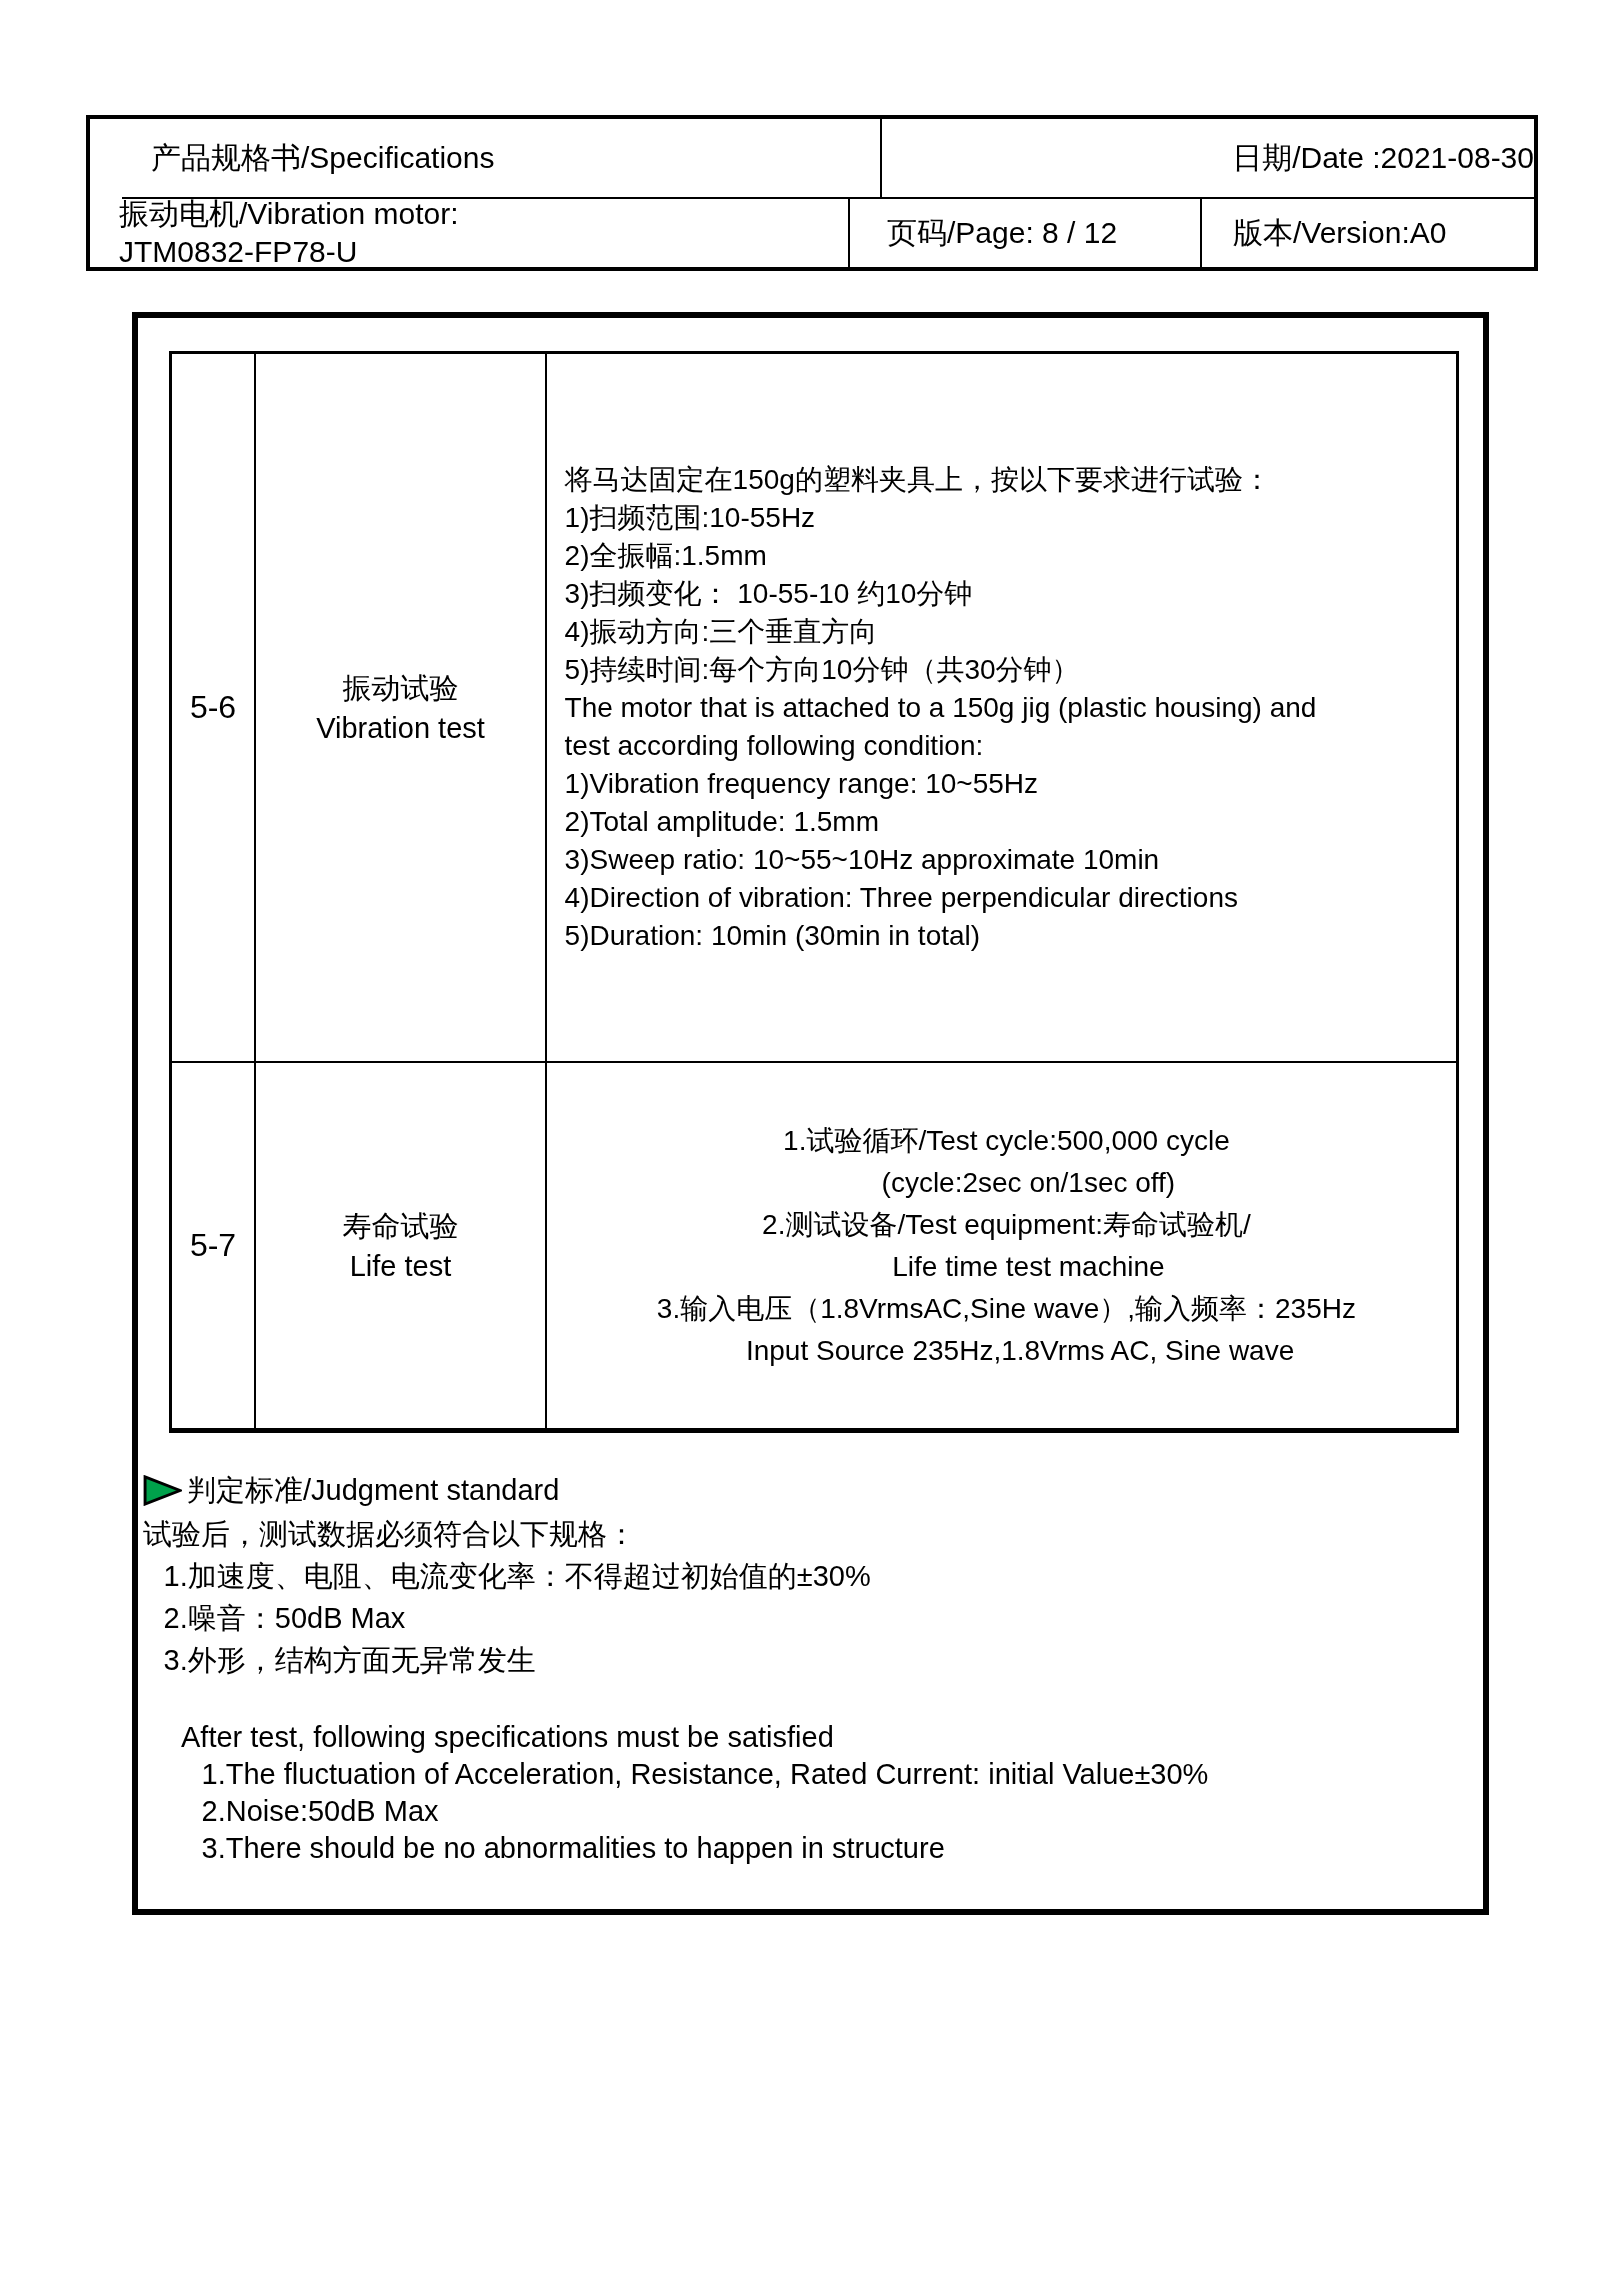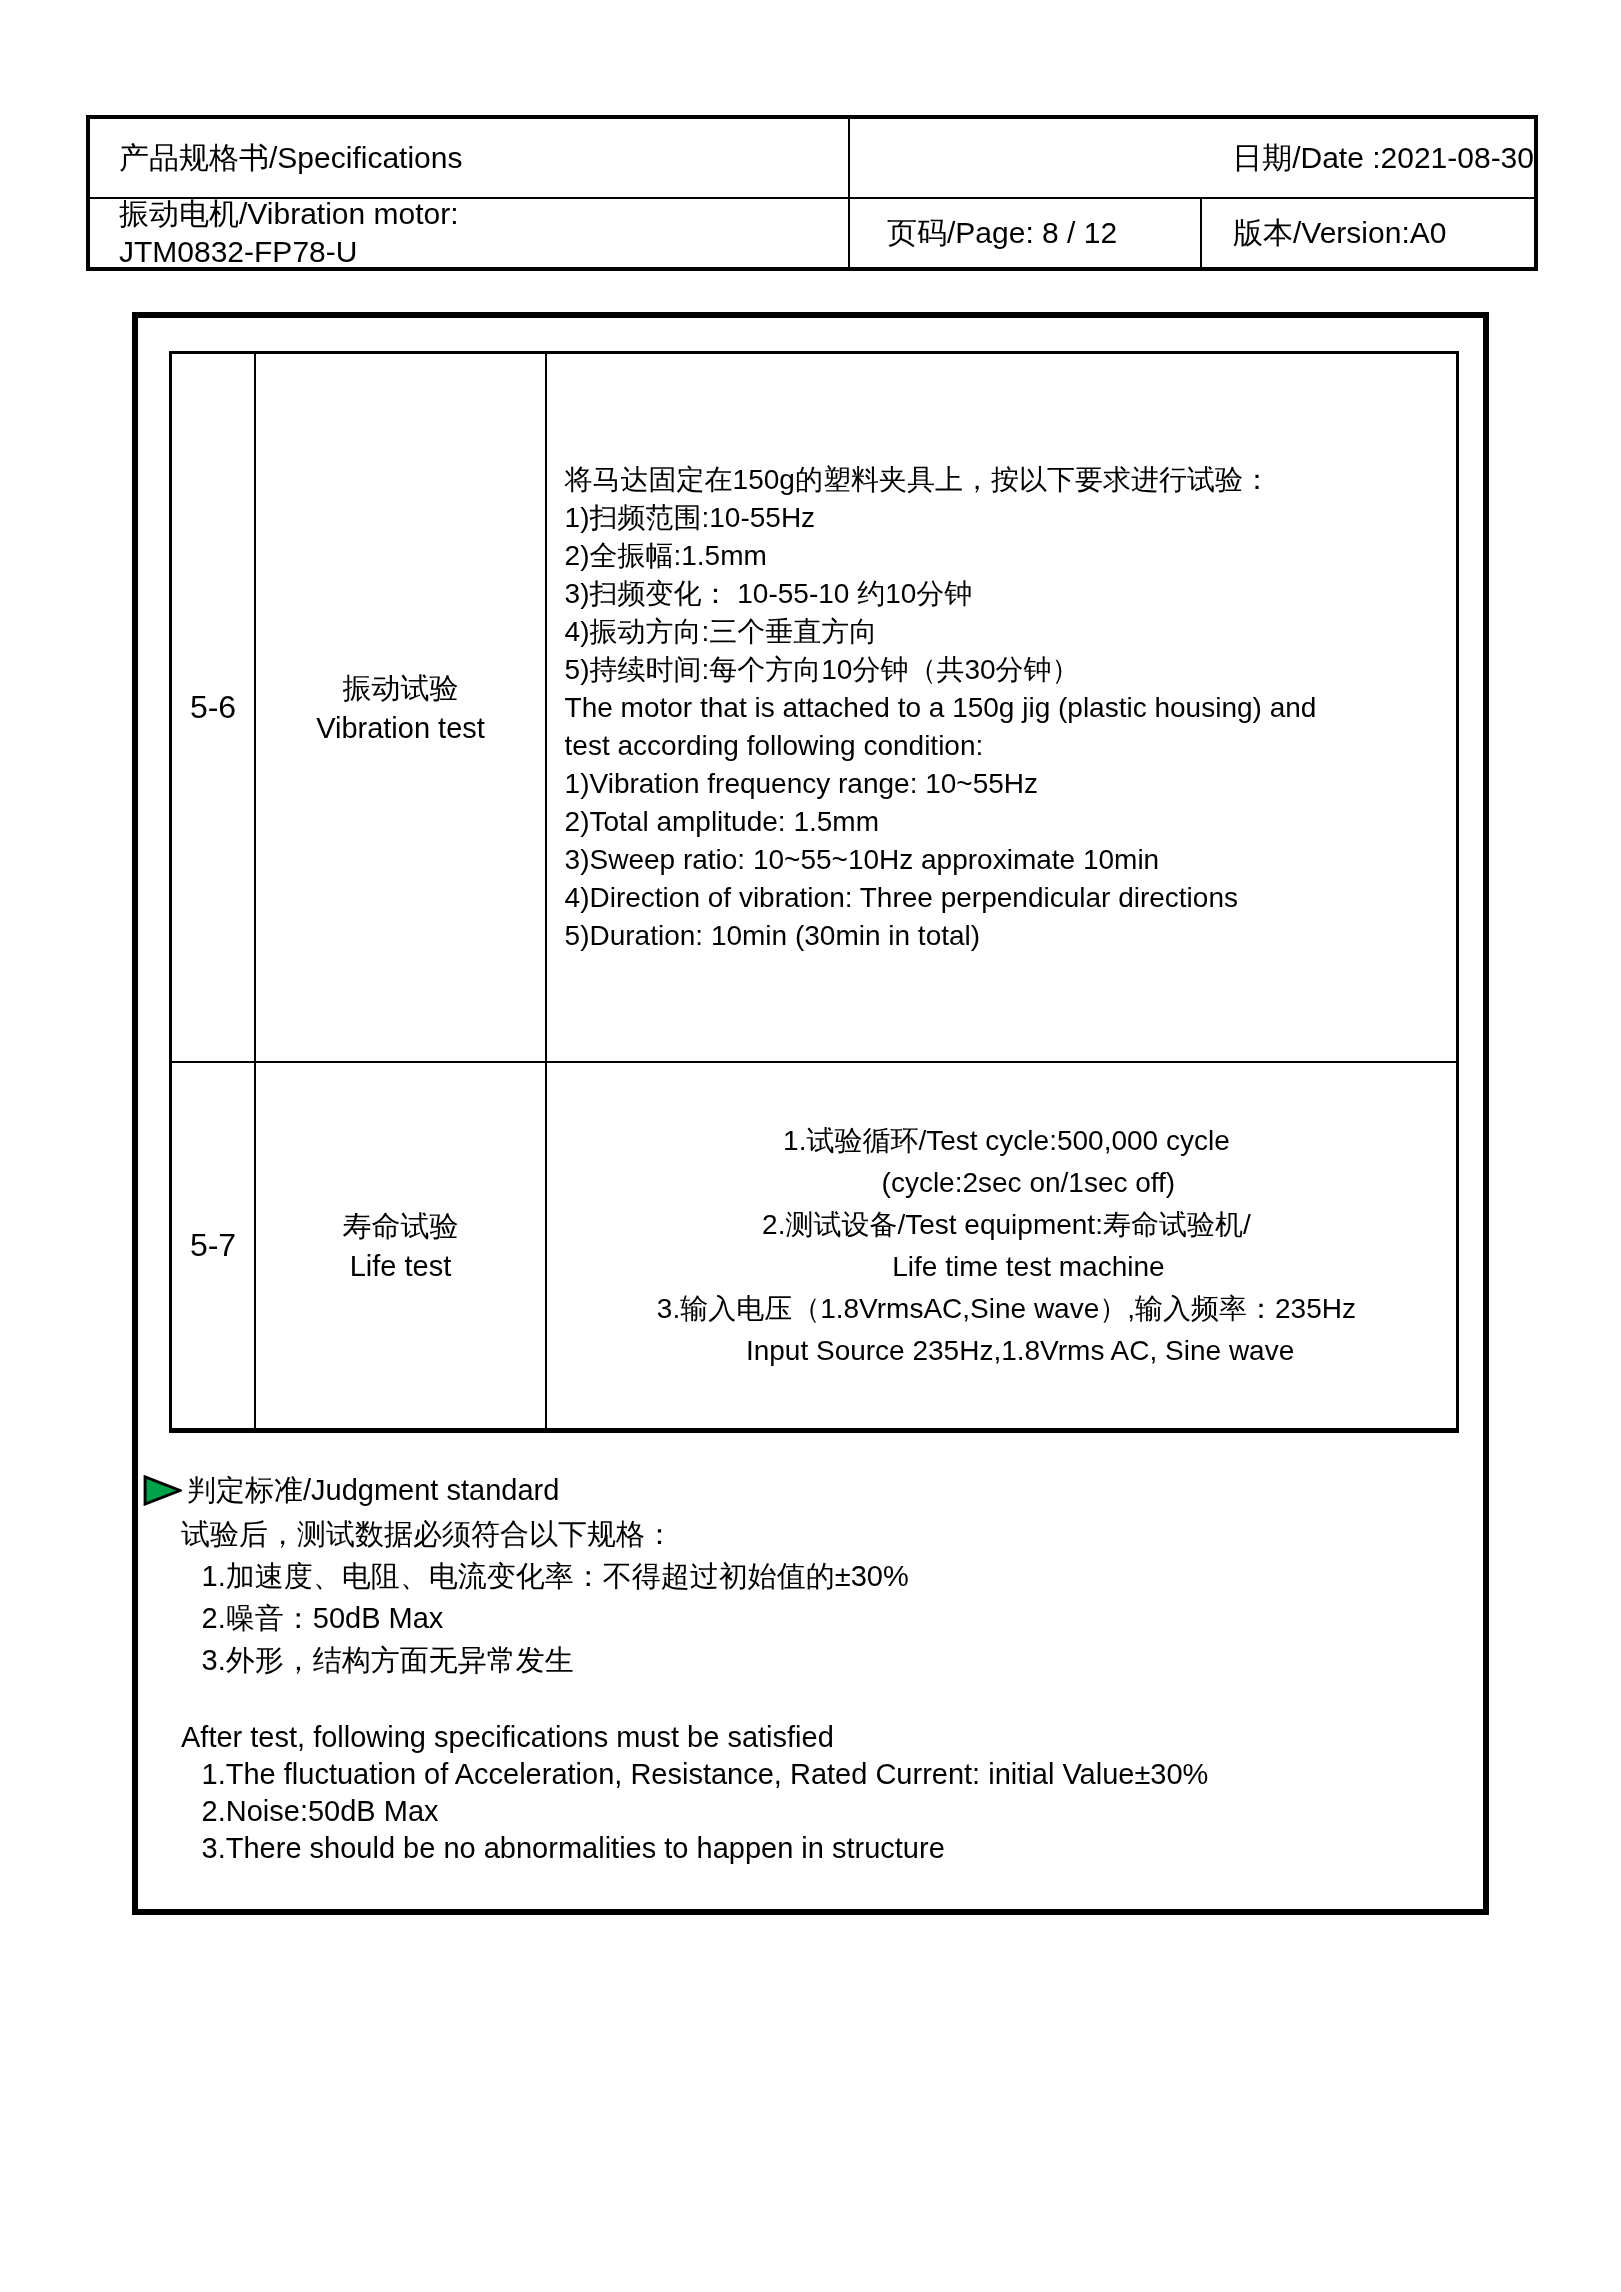--- a/index.html
+++ b/index.html
@@ -22,7 +22,7 @@
     background: #fff;
   }
   .h-row { display: flex; }
-  .h-row1 { height: 78px; border-bottom: 2.9px solid #000; }
+  .h-row1 { height: 78px; border-bottom: 2.9px solid #000; margin-left: 32px; }
   .h-row2 { height: 68px; }
   .h-cell {
     box-sizing: border-box;

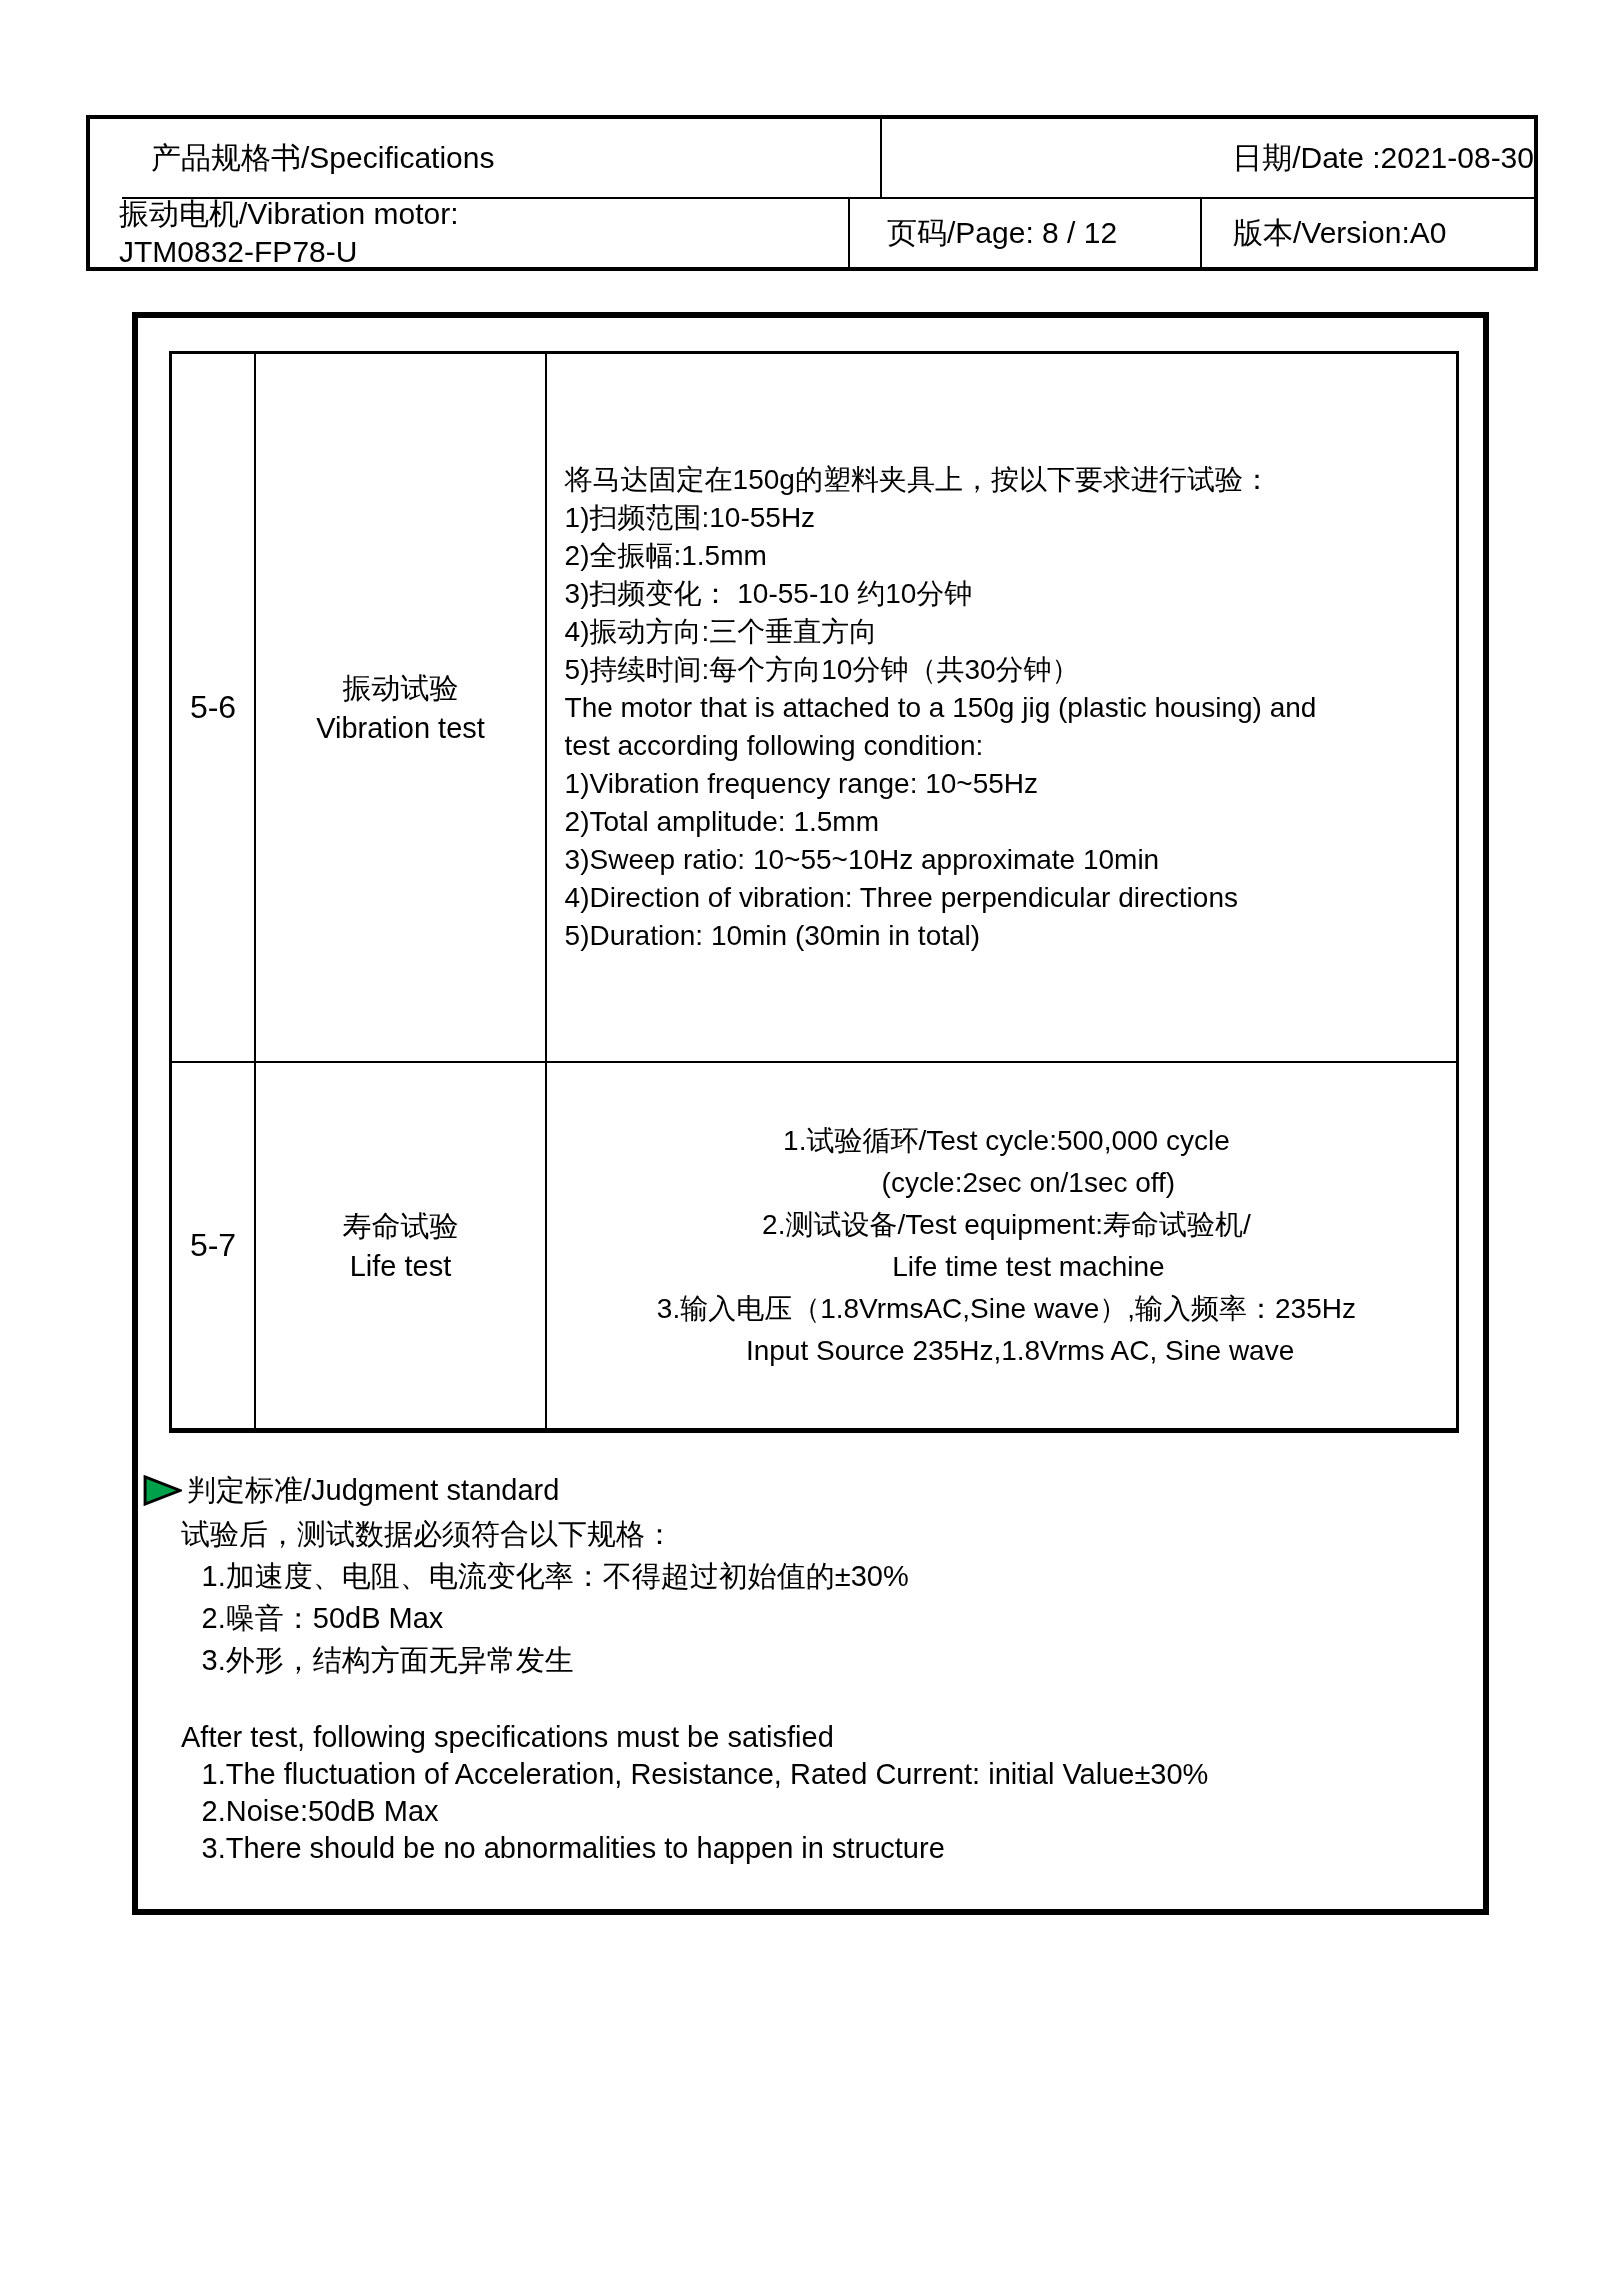--- a/index.html
+++ b/index.html
@@ -92,7 +92,7 @@
     height: 45px;
   }
   .j-arrow { width: 39px; height: 31px; flex: 0 0 auto; }
-  .j-cn { margin-left: 38px; line-height: 42px; }
+  .j-cn { line-height: 42px; }
   .j-en { margin-left: 38px; margin-top: 38px; line-height: 37px; }
   .j-item { padding-left: 20.6px; }
 </style>

